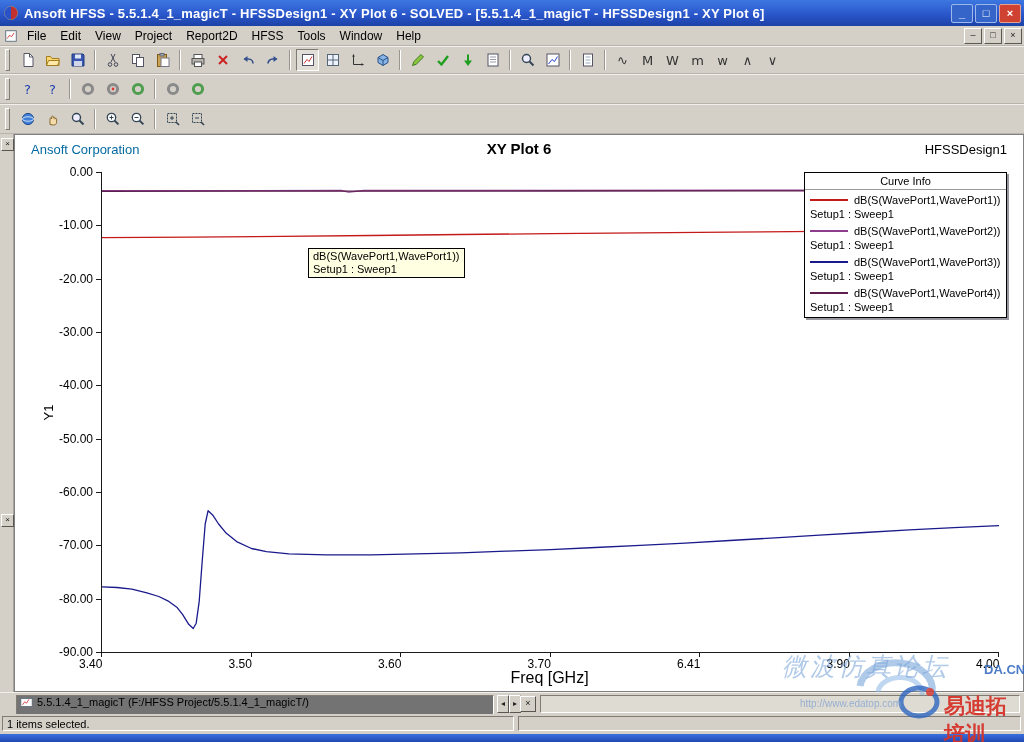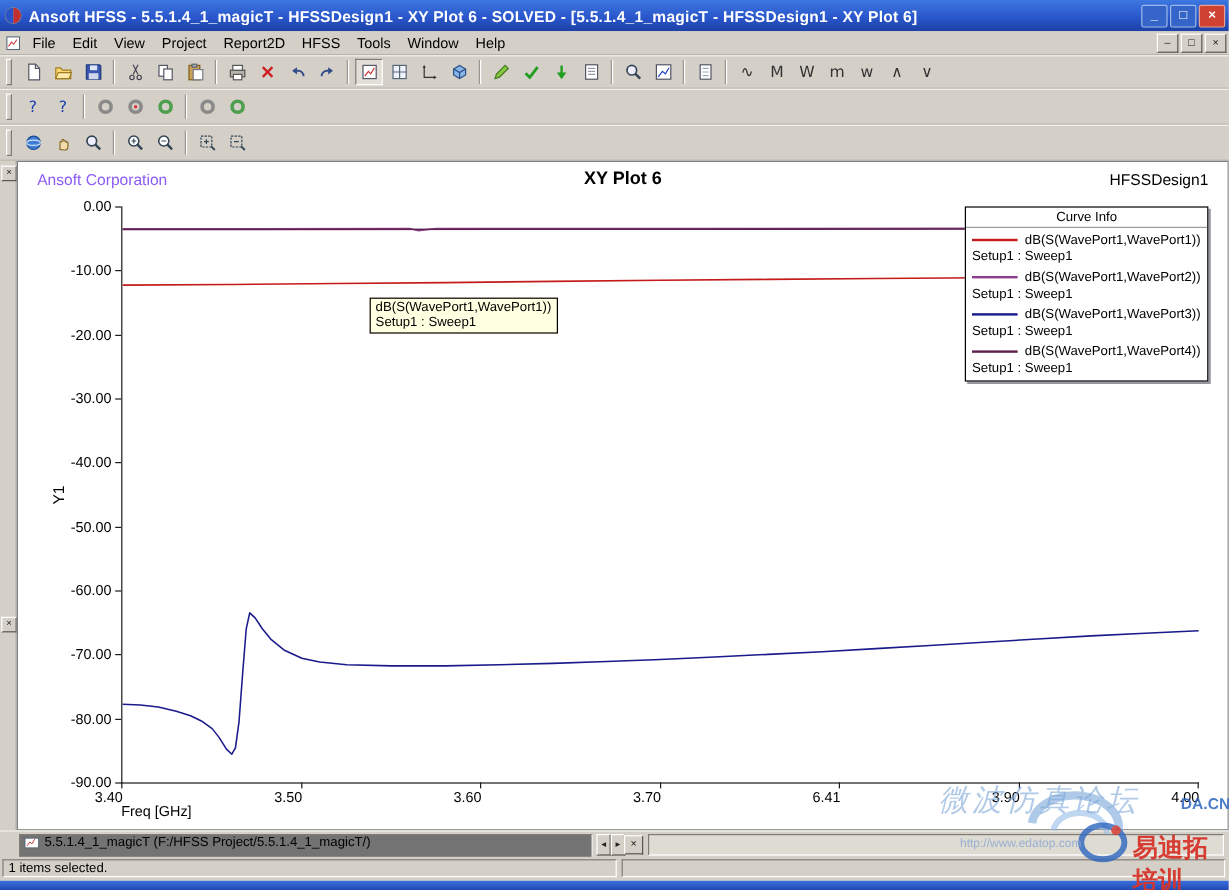--- a/index.html
+++ b/index.html
@@ -48,7 +48,7 @@
   
   .plotwin{position:absolute;left:14px;top:134px;width:1010px;height:558px;background:#fff;
     border:1px solid #808080;box-sizing:border-box;}
-  .corner-left{position:absolute;left:16px;top:7px;font-size:13px;color:#8b5cf6;}
+  .corner-left{position:absolute;left:16px;top:7px;font-size:13px;color:#0369a1;}
   .corner-right{position:absolute;right:16px;top:7px;font-size:13px;color:#000;}
   .plot-title{position:absolute;left:0;right:0;top:5px;text-align:center;font-size:15px;font-weight:bold;color:#000;}
   .axes{position:absolute;left:86px;top:37px;width:897px;height:480px;

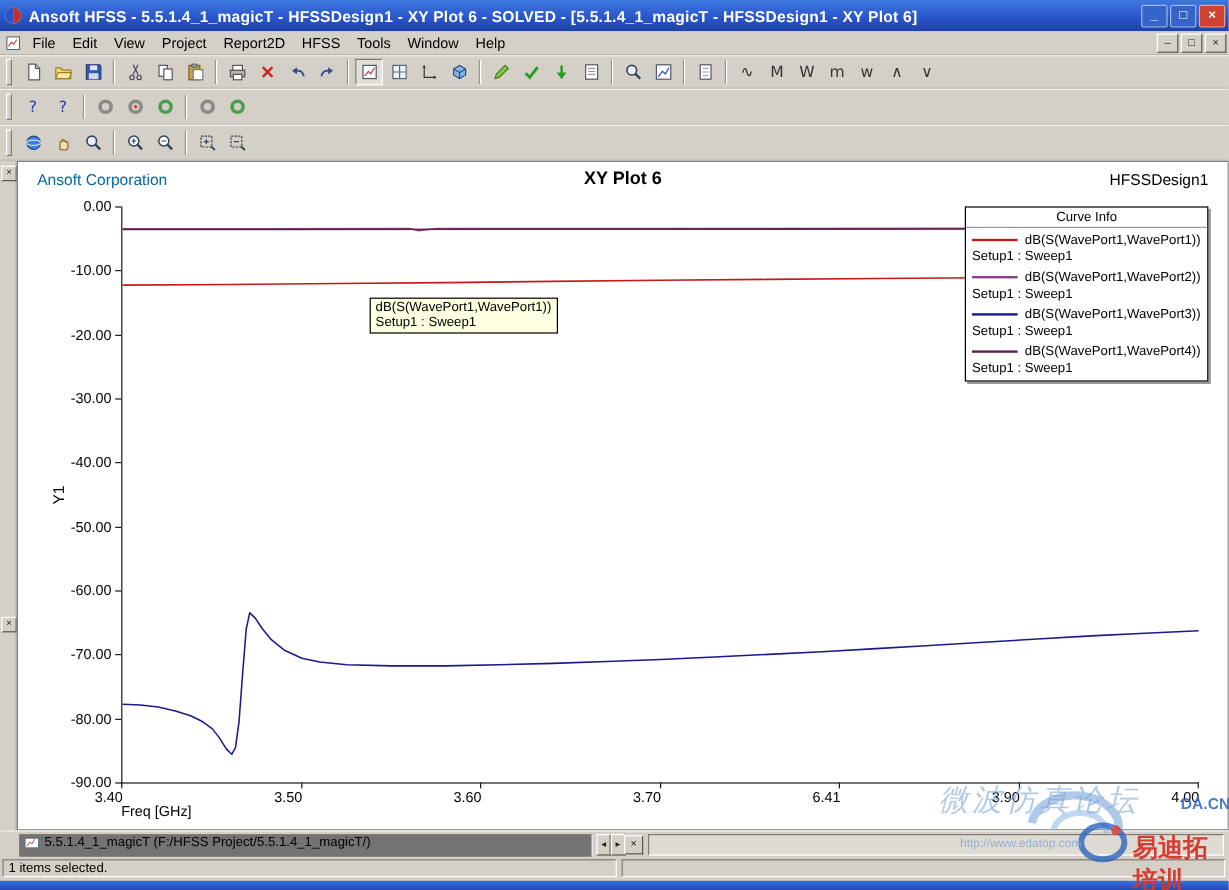--- a/index.html
+++ b/index.html
@@ -59,7 +59,7 @@
   .ytick-mark{position:absolute;width:5px;height:1px;background:#1a1a1a;}
   .xtick-mark{position:absolute;width:1px;height:5px;background:#1a1a1a;}
   .ylabel{position:absolute;left:26px;top:270px;font-size:13px;color:#000;transform:rotate(-90deg);transform-origin:center;}
-  .xlabel{position:absolute;left:86px;width:897px;top:534px;text-align:left;font-size:12px;color:#000;}
+  .xlabel{position:absolute;left:86px;width:897px;top:534px;text-align:center;font-size:16px;color:#000;}
 
   
   .legend{position:absolute;left:789px;top:37px;width:203px;background:#fff;

